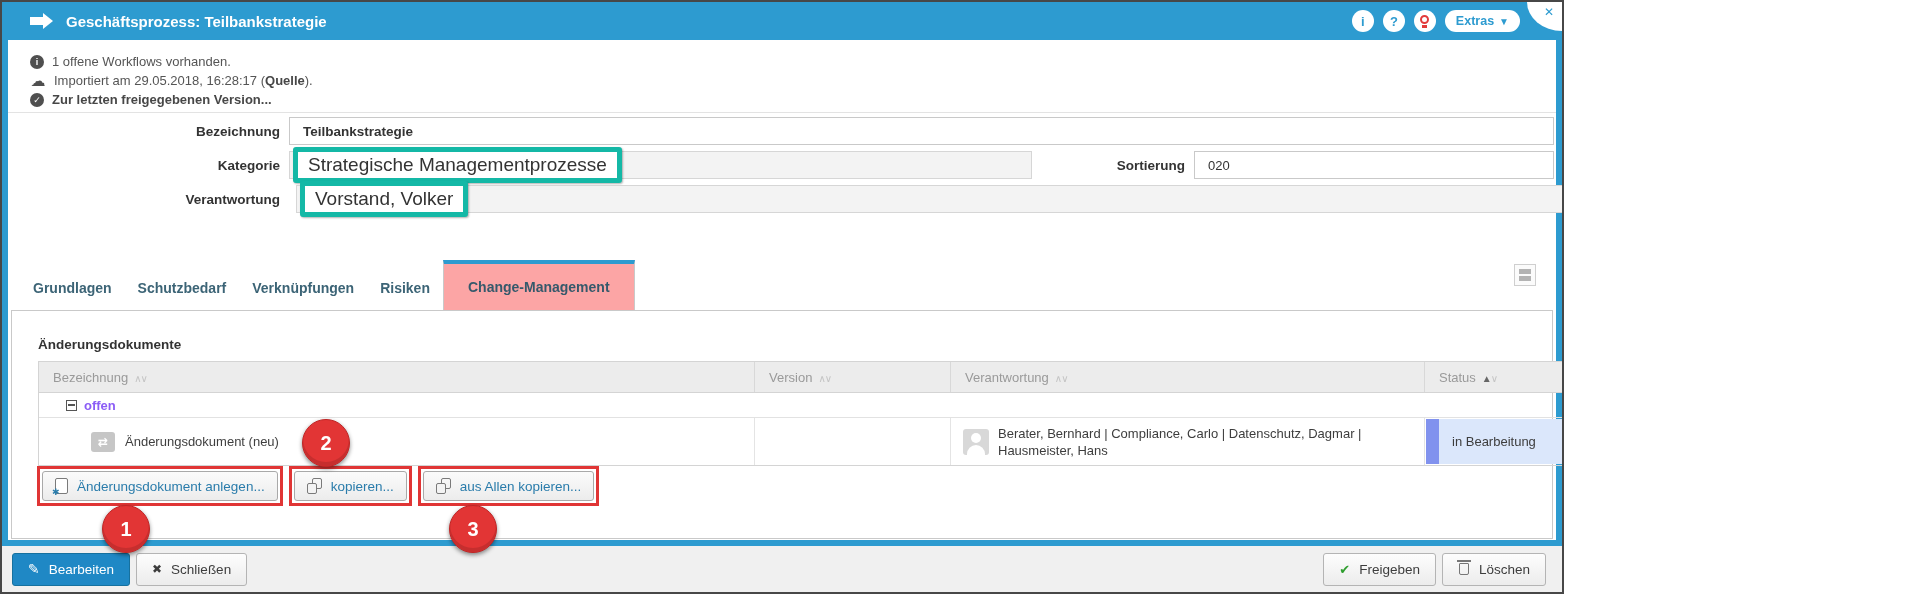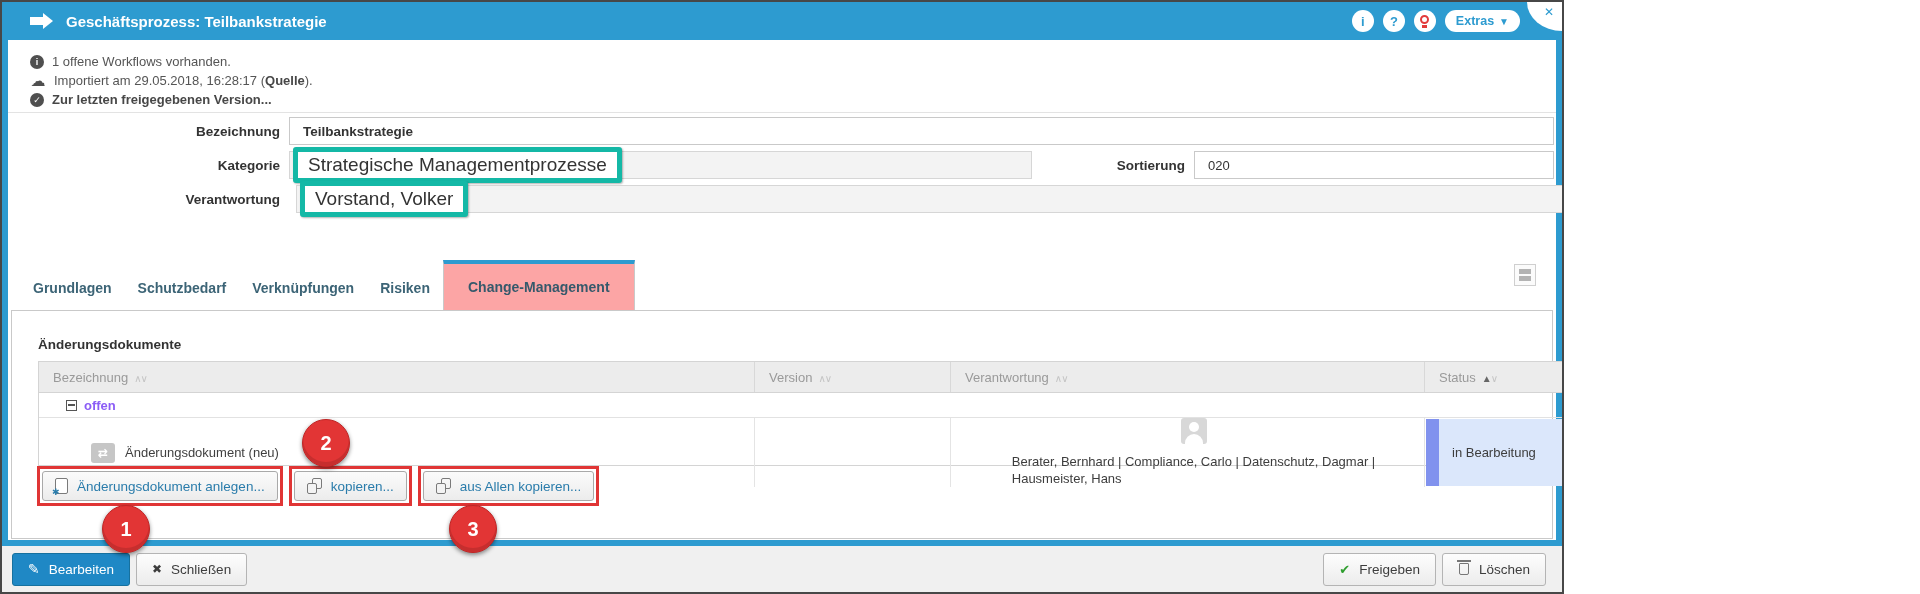--- a/index.html
+++ b/index.html
@@ -96,7 +96,7 @@
   .td-name { padding-left:52px; gap:10px; }
   .doc-swap-icon { width:24px; height:20px; background:#c6c6c6; border-radius:3px; color:#fff;
                    font-size:12px; font-weight:700; display:flex; align-items:center; justify-content:center; }
-  .td-resp { padding-left:12px; gap:9px; align-items:center;flex-direction:column; }
+  .td-resp { padding-left:12px; gap:9px; align-items:center; }
   .avatar { width:26px; height:26px; min-width:26px; background:#d8d8d8; border-radius:3px;
             display:flex; flex-direction:column; align-items:center; overflow:hidden; }
   .avatar .head { width:10px; height:10px; border-radius:50%; background:#fff; margin-top:4px; }

